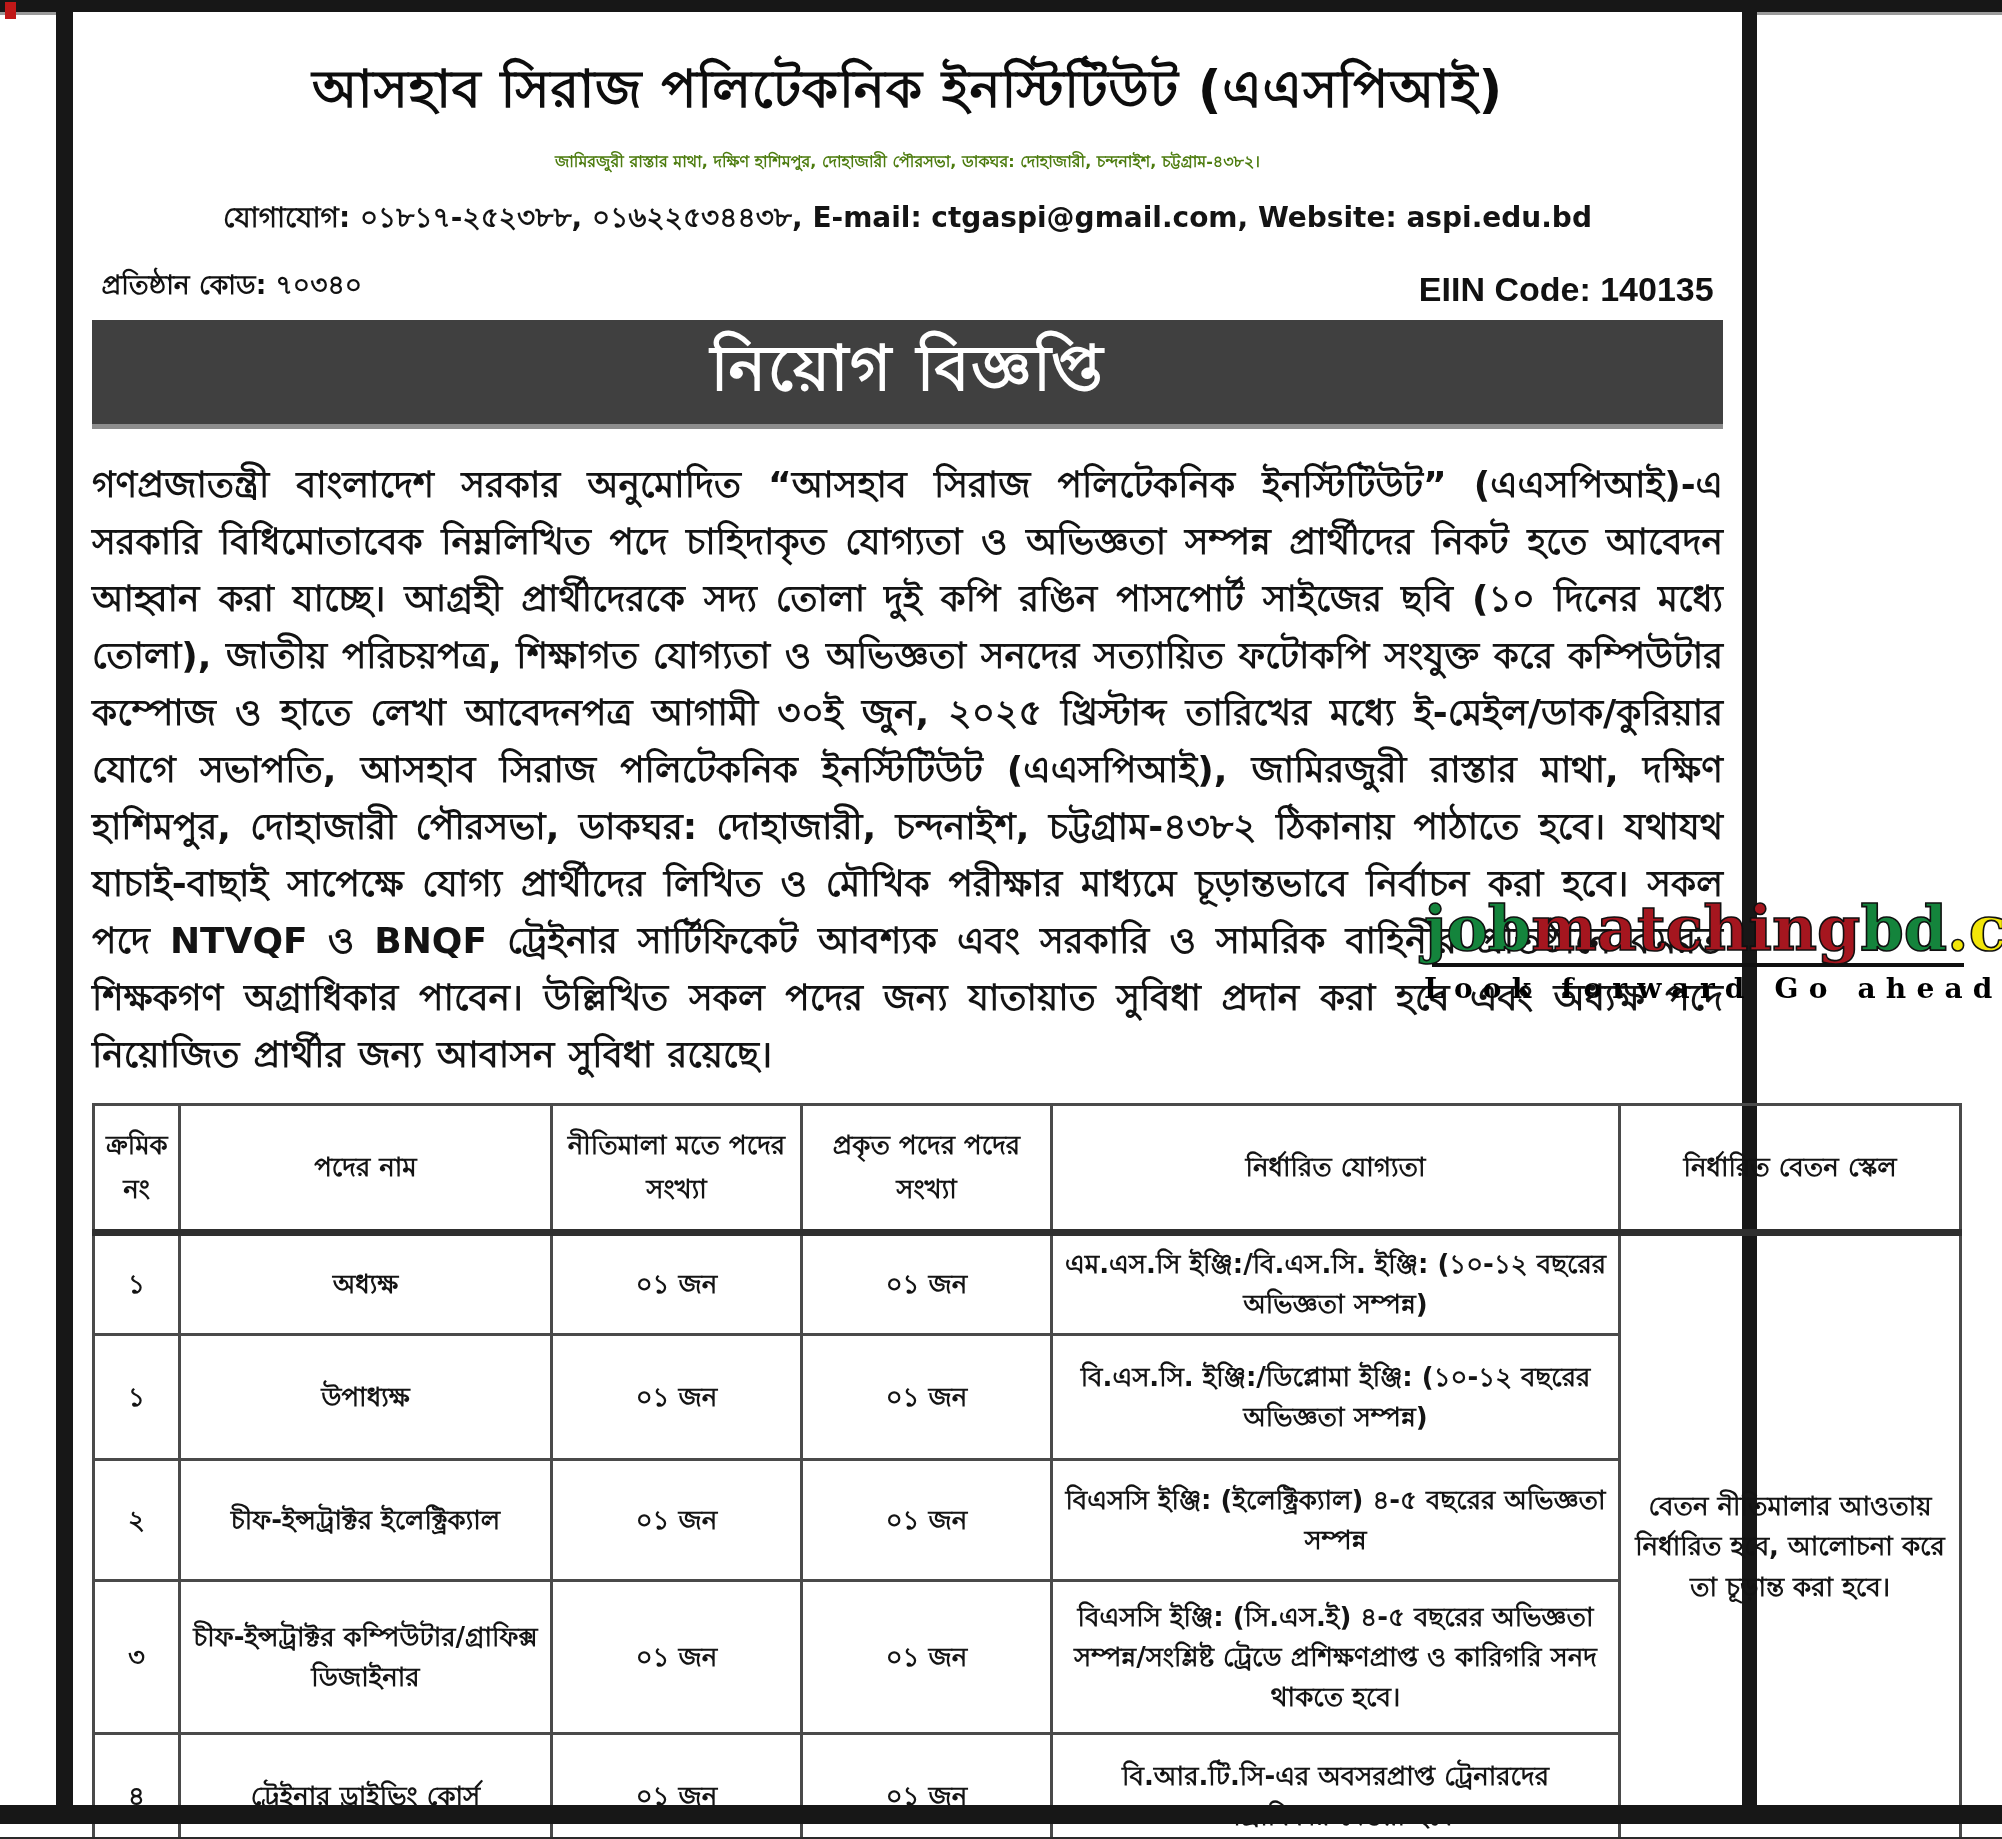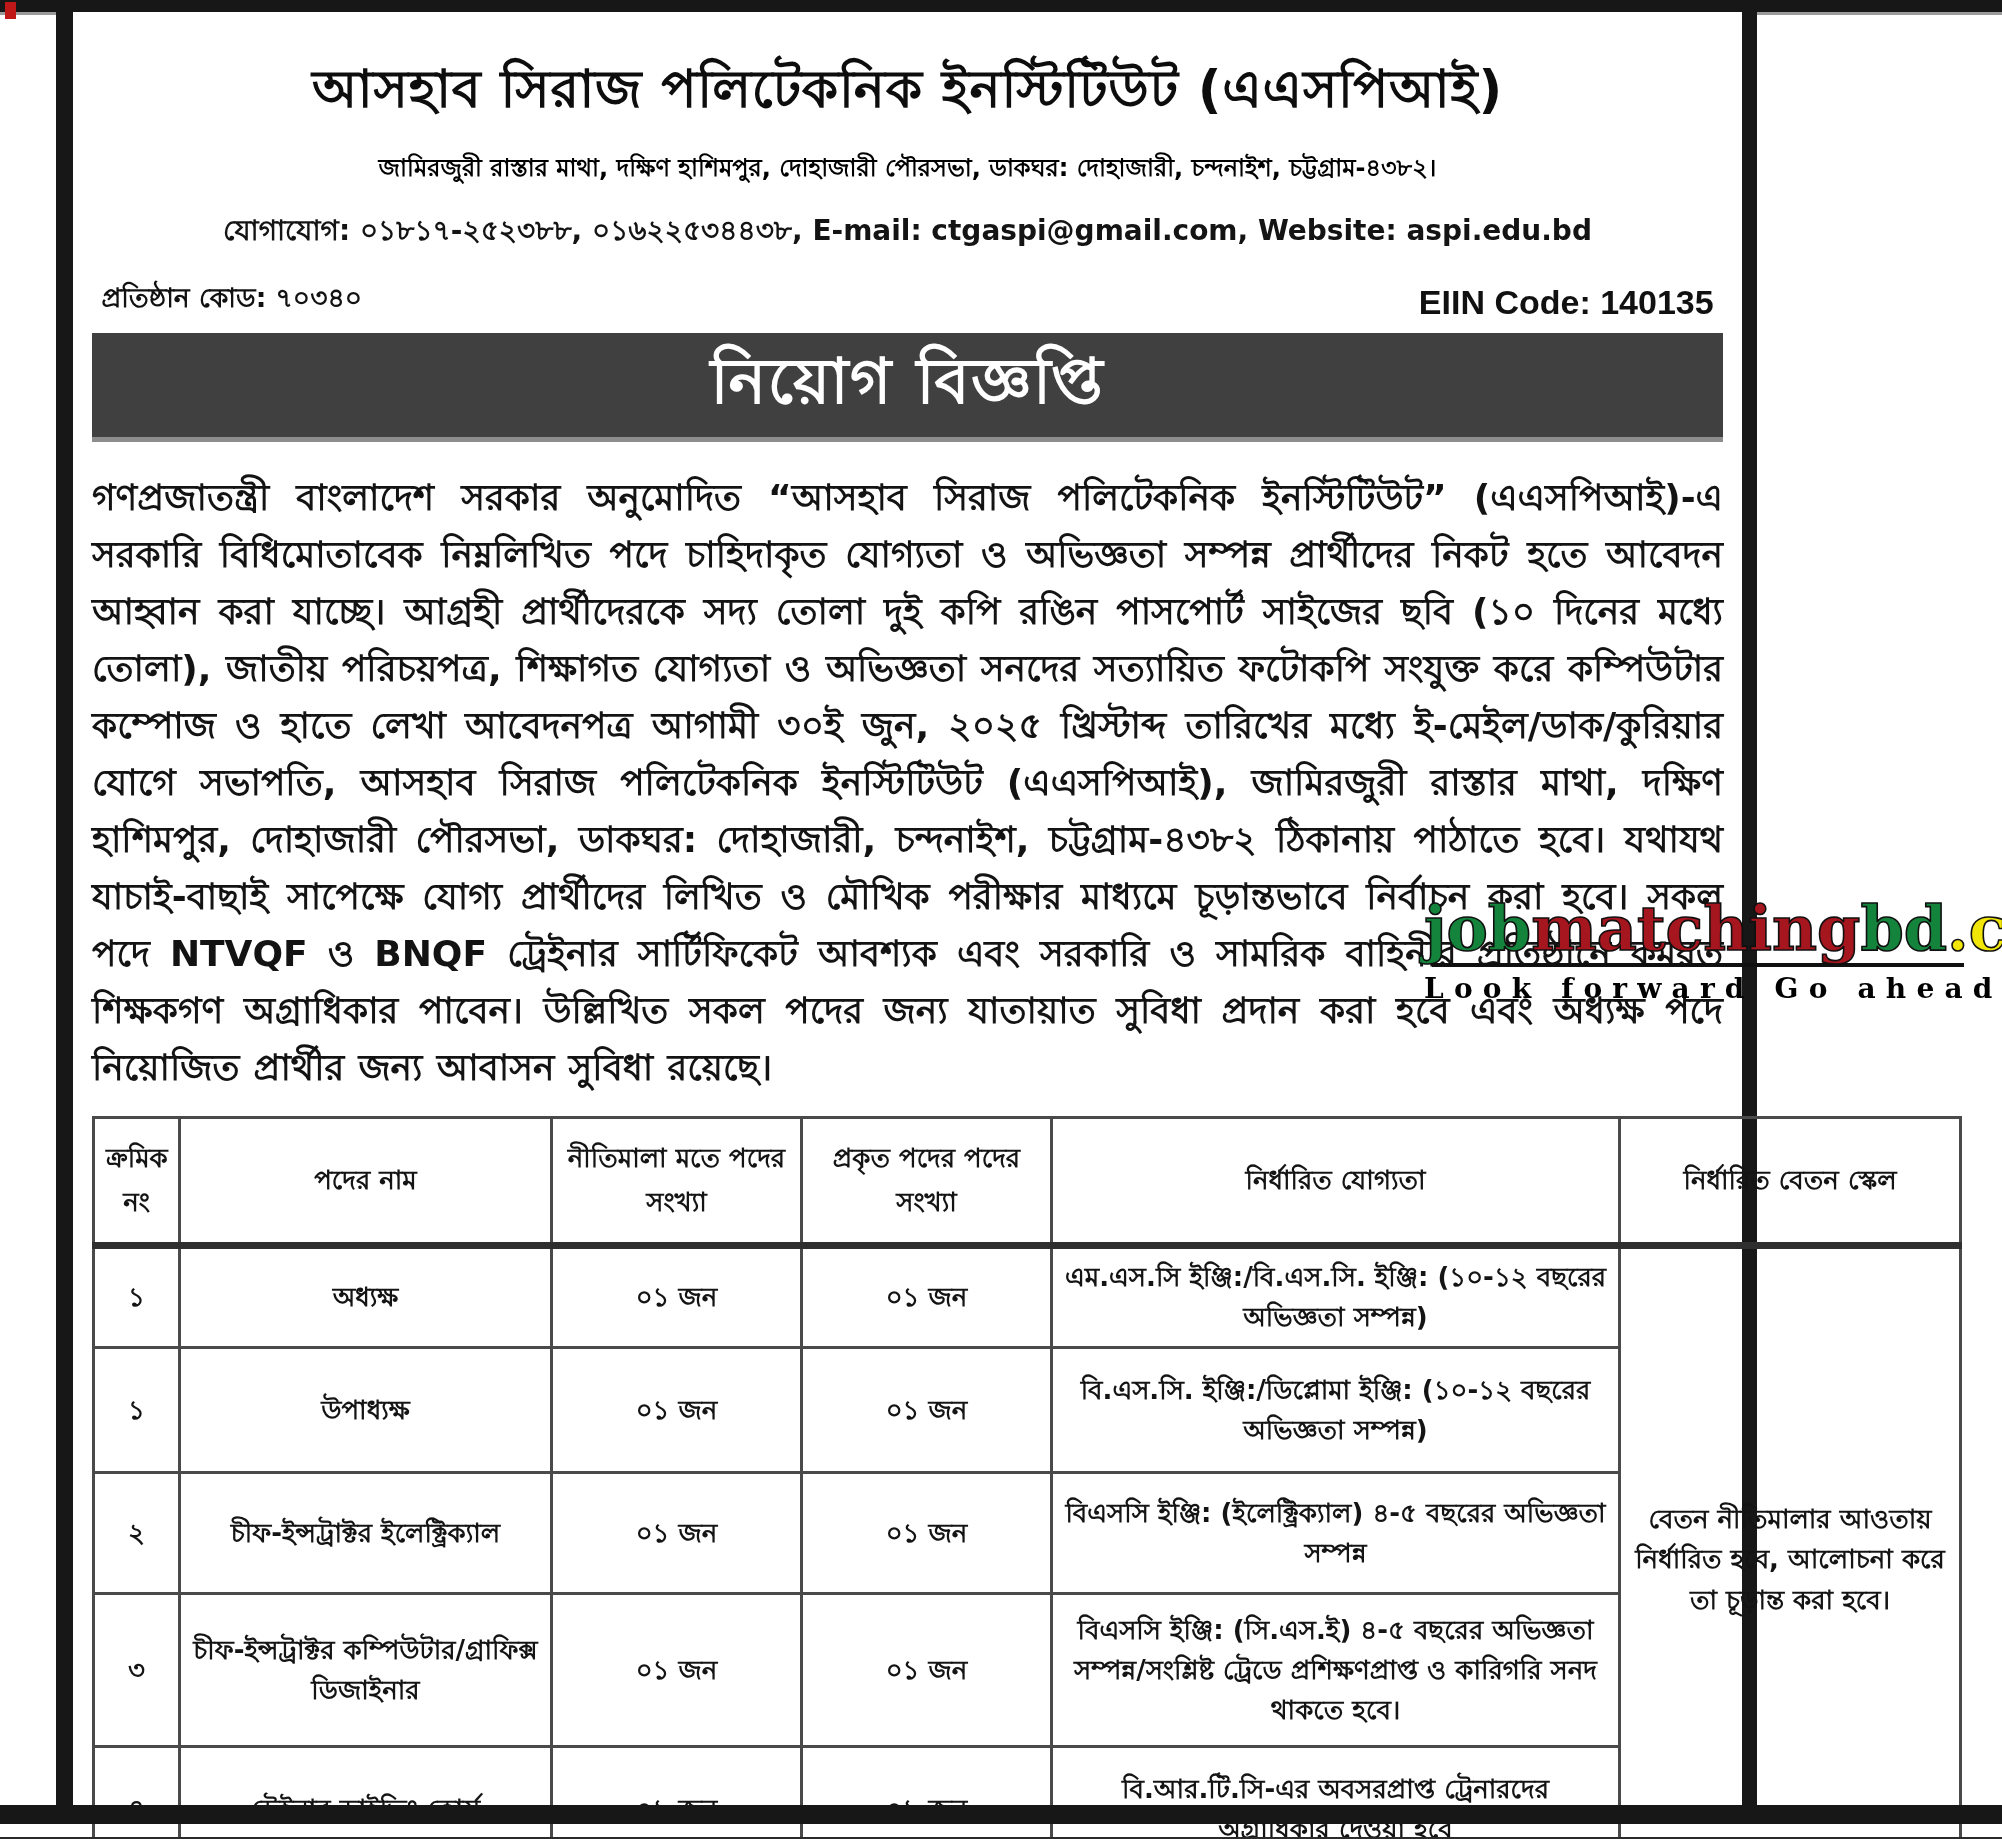--- a/index.html
+++ b/index.html
@@ -24,7 +24,7 @@
     margin-top:22px;line-height:1.25;color:#0d0d0d;
   }
   .address{
-    text-align:center;font-size:24px;font-weight:700;color:#000000;margin-top:26.6px;
+    text-align:center;font-size:16px;font-weight:700;color:#4d7c0f;margin-top:26.6px;
   }
   .contact{
     text-align:center;font-size:28px;font-weight:700;color:#141414;margin-top:20.3px;

